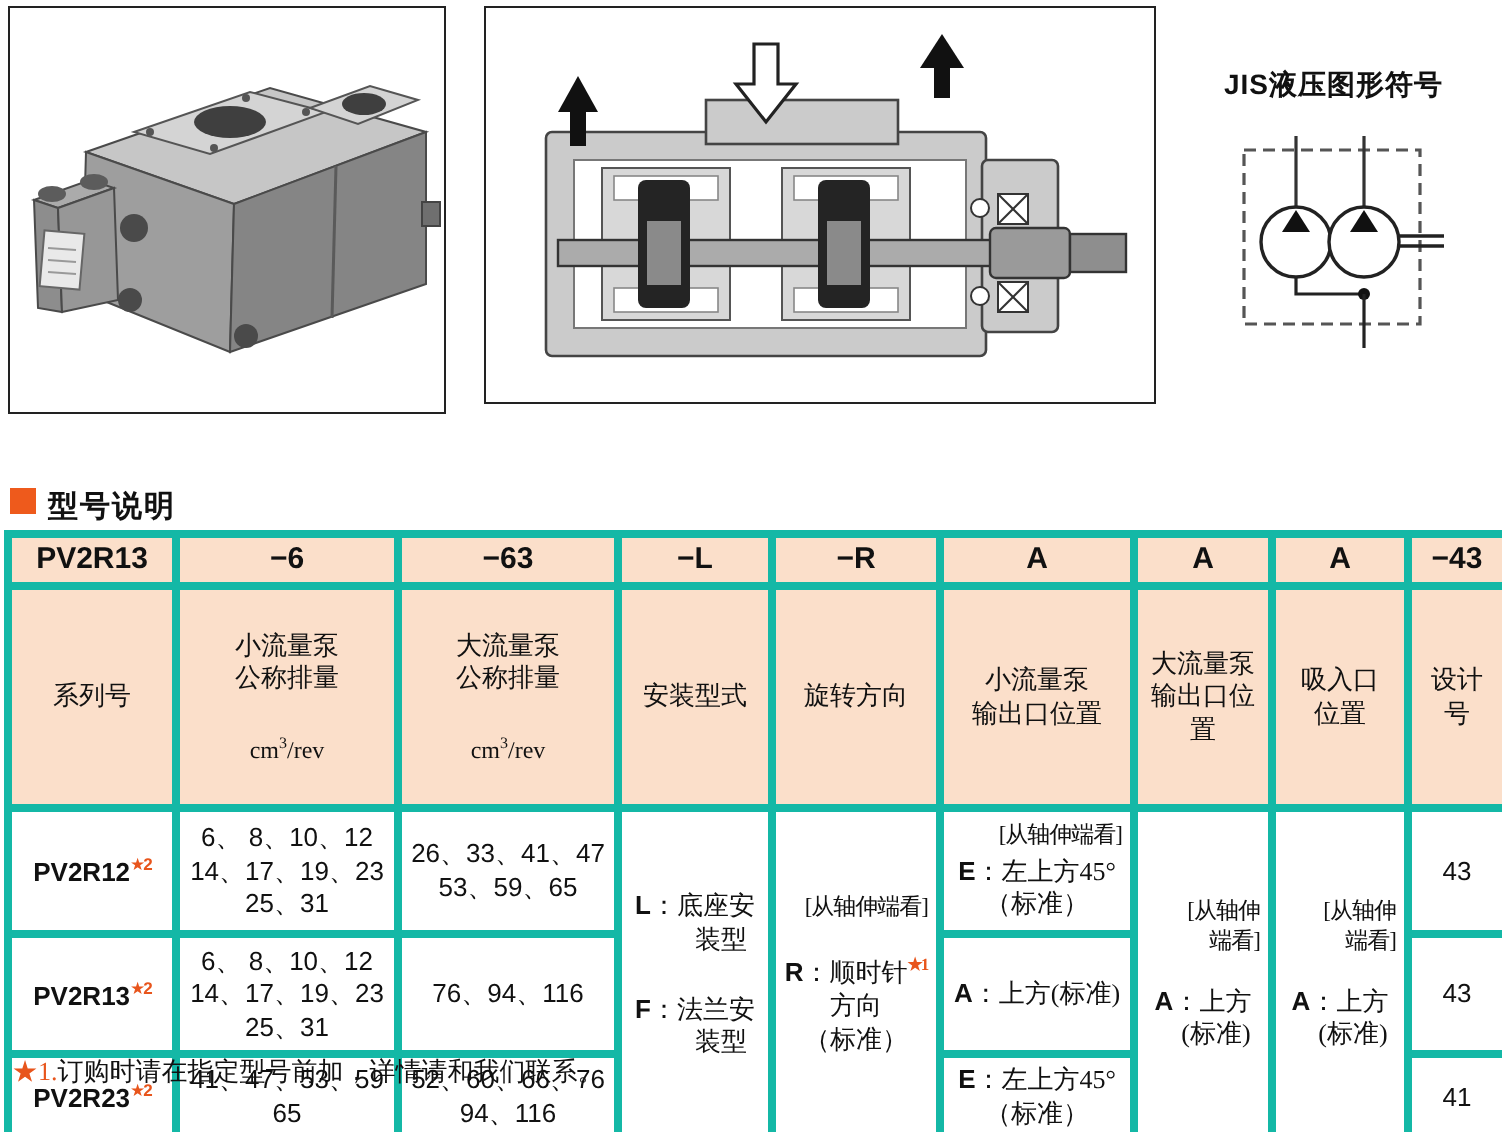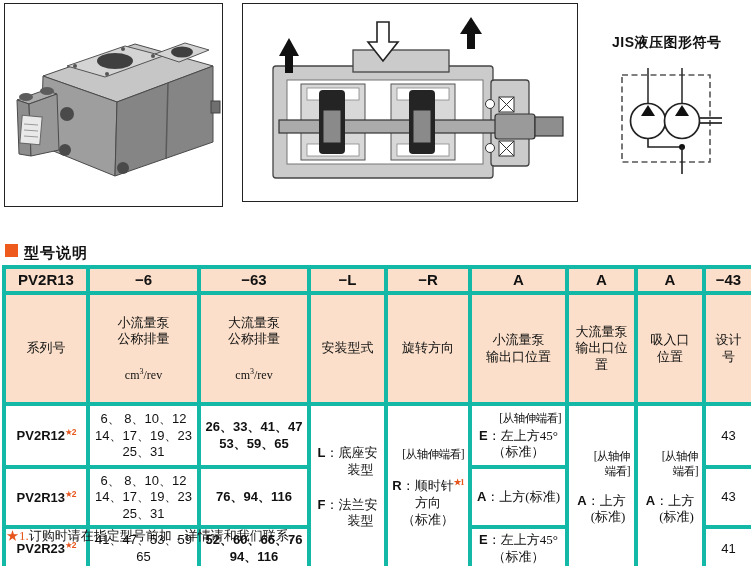--- a/index.html
+++ b/index.html
@@ -33,7 +33,7 @@
   td.dotted{border-left:1px dotted #555;}
   td.c-series{font-weight:bold;}
   td.c-nums{text-align:left;padding-left:12px;white-space:pre-line;}
-  td.c-nums2{text-align:left;padding-left:9px;white-space:pre-line;font-weight:bold;}
+  td.c-nums2{text-align:left;padding-left:9px;white-space:pre-line;}
   .unit{font-size:12px;margin-top:2px;}
   .unit sup{font-size:8px;}
   sup.star{color:#e8551c;font-size:8.5px;vertical-align:super;font-weight:bold;letter-spacing:-1px;}

